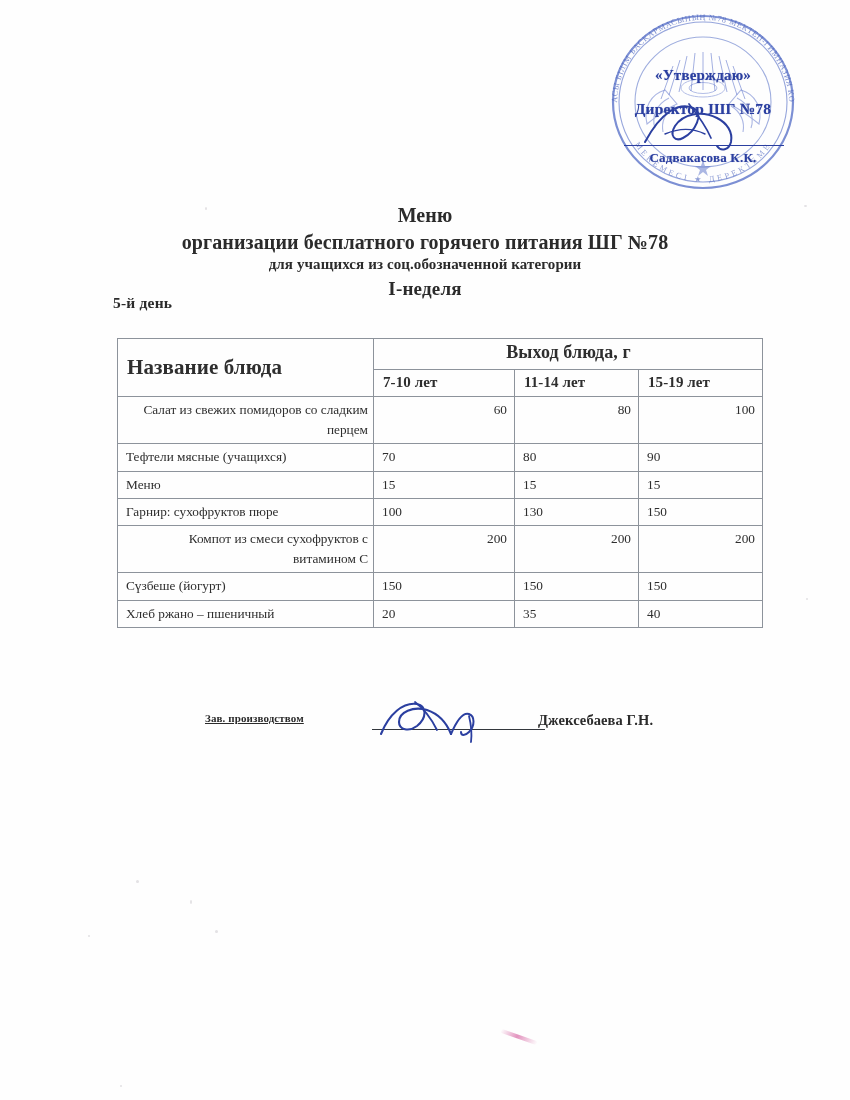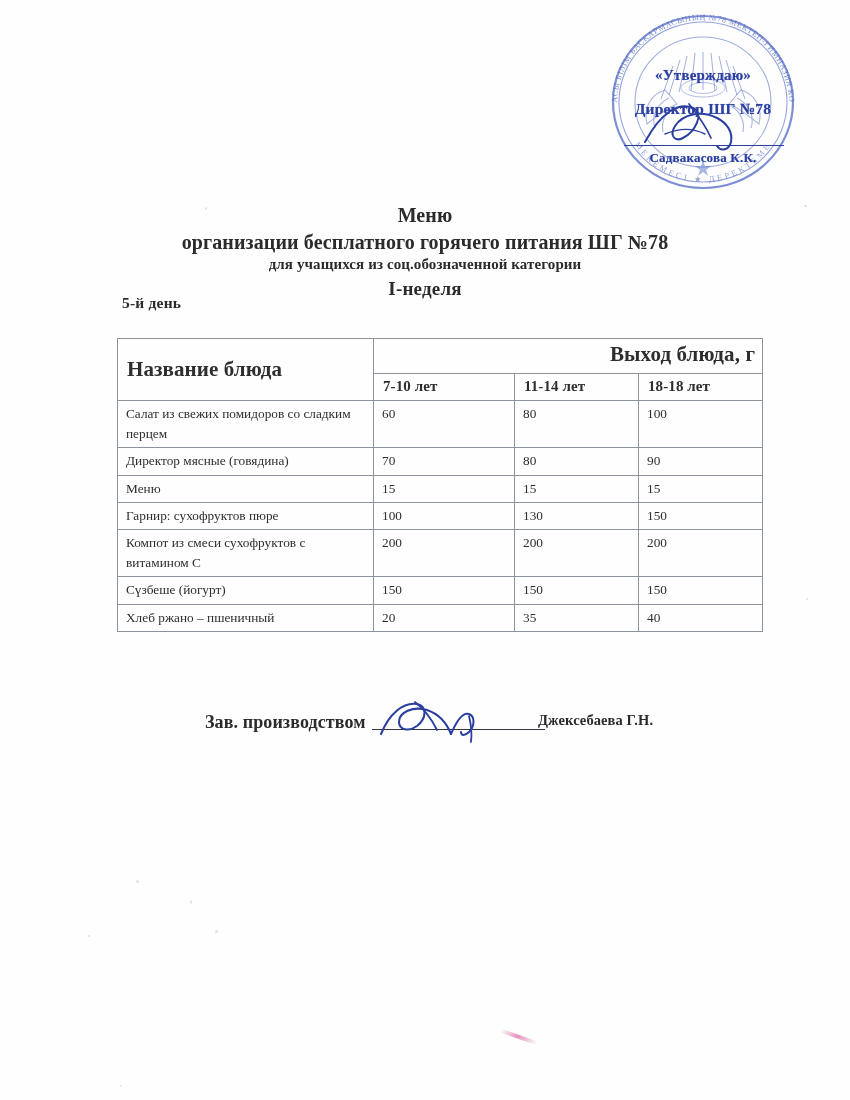--- a/index.html
+++ b/index.html
@@ -105,7 +105,7 @@
   
   .day-label {
     position: absolute;
-    left: 122px;
+    left: 113px;
     top: 294px;
     font-size: 15.5px;
     font-weight: bold;

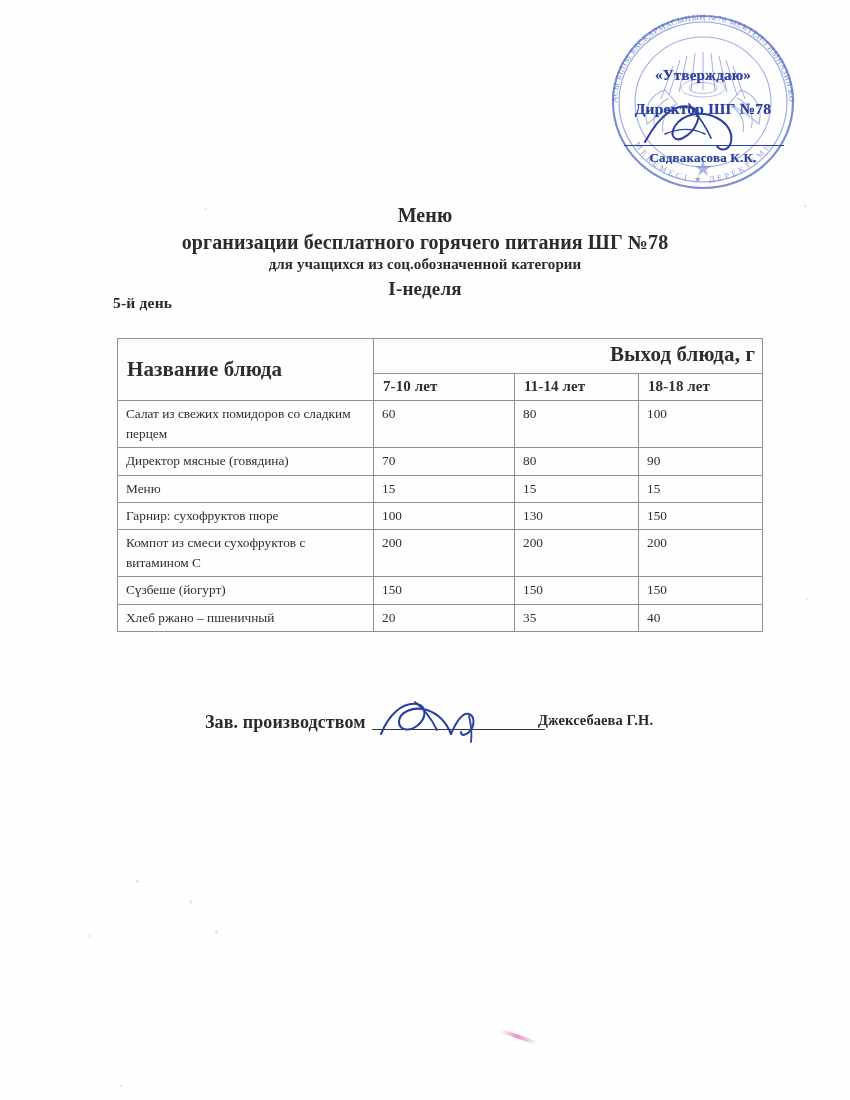--- a/index.html
+++ b/index.html
@@ -145,9 +145,9 @@
     letter-spacing: .1px;
   }
   .menu-table th.h-span {
-    font-size: 21px;
-    font-weight: bold;
-    text-align: right;
+    font-size: 18px;
+    font-weight: bold;
+    text-align: center;
     vertical-align: middle;
     padding-bottom: 6px;
     letter-spacing: .1px;

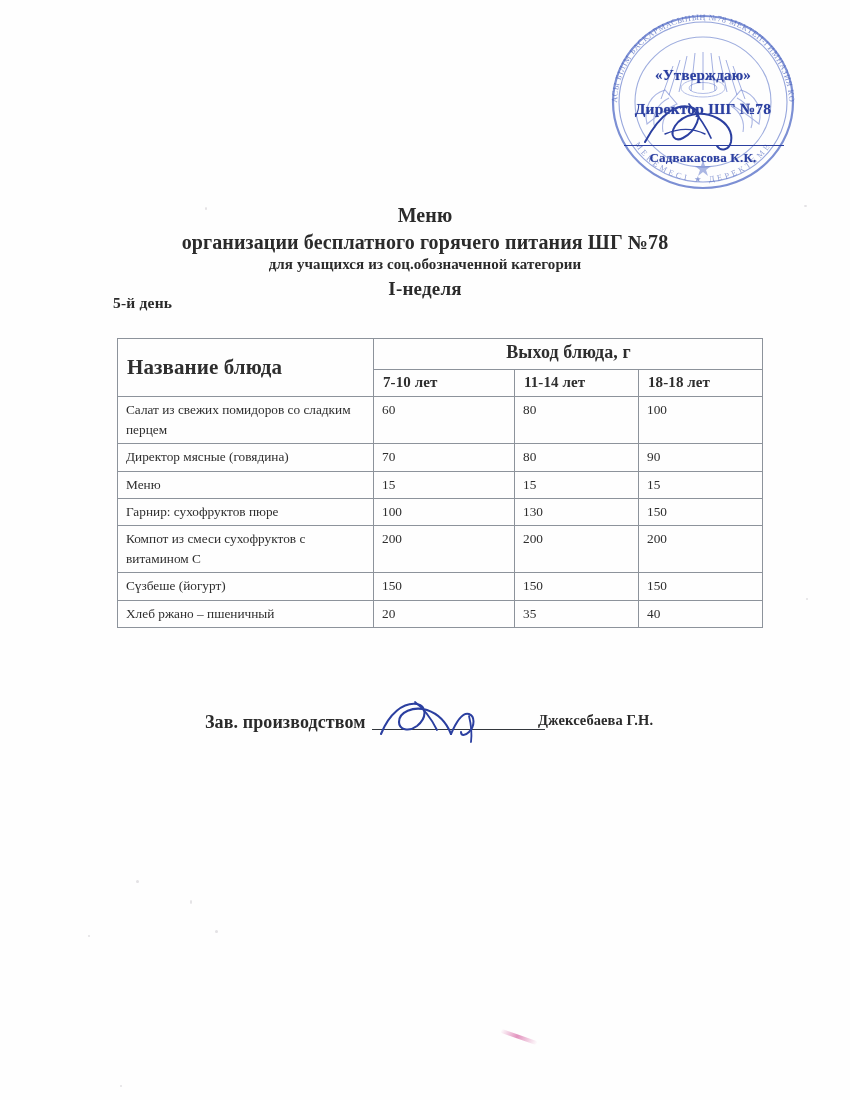--- a/index.html
+++ b/index.html
@@ -317,7 +317,7 @@
       <tr>
         <th class="h-age">7-10 лет</th>
         <th class="h-age">11-14 лет</th>
-        <th class="h-age">18-18 лет</th>
+        <th class="h-age">15-19 лет</th>
       </tr>
     </thead>
     <tbody>

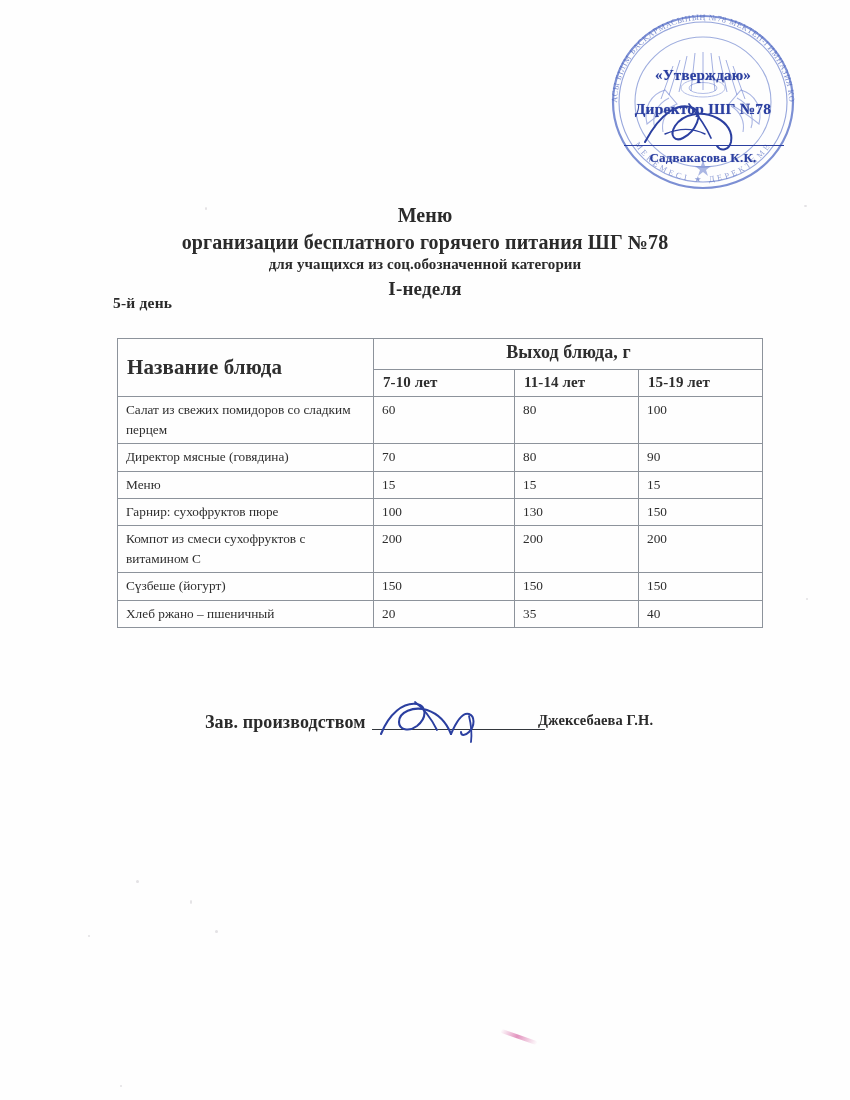--- a/index.html
+++ b/index.html
@@ -167,7 +167,7 @@
   .menu-table td.val {
     line-height: 1.52;
   }
-  .row-tall td { height: 40px; }
+  .row-tall td { height: 40px; text-align: right; }
   .row-std  td { height: 18px; }
 
   

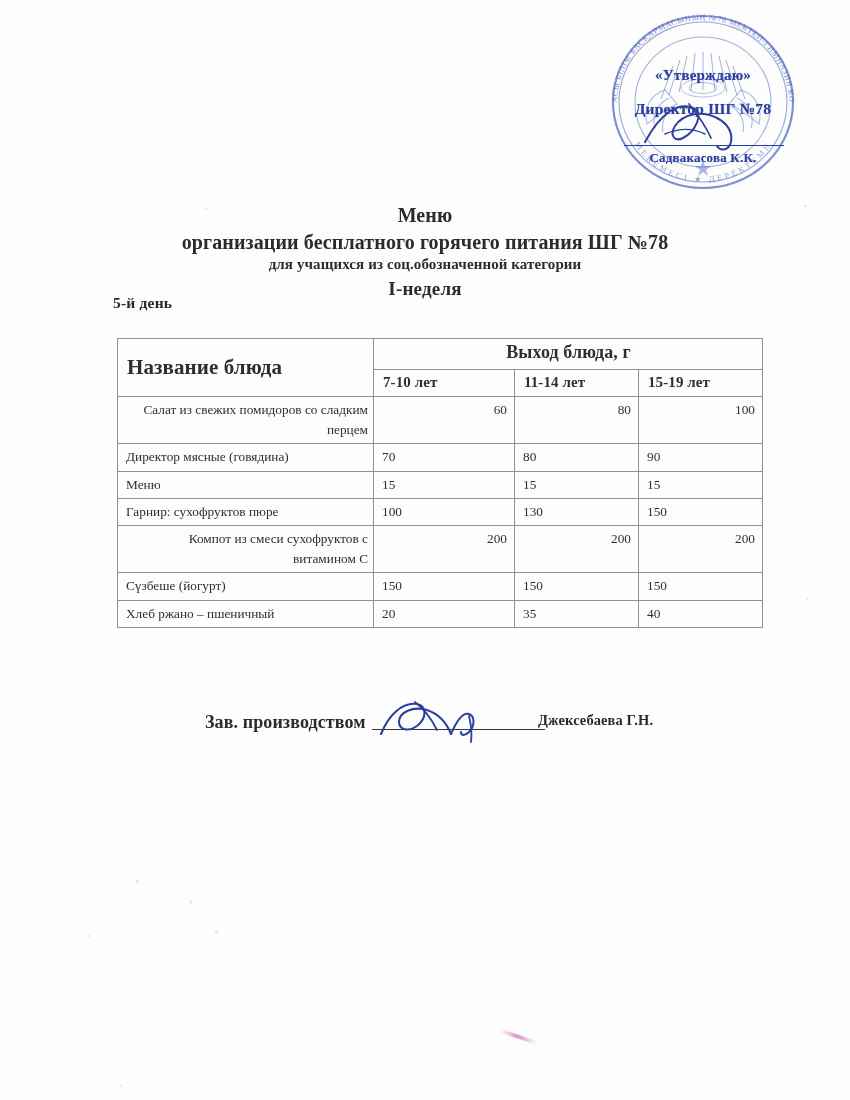--- a/index.html
+++ b/index.html
@@ -328,7 +328,7 @@
         <td class="val">100</td>
       </tr>
       <tr class="row-std">
-        <td class="dish">Директор мясные (говядина)</td>
+        <td class="dish">Тефтели мясные (учащихся)</td>
         <td class="val">70</td>
         <td class="val">80</td>
         <td class="val">90</td>

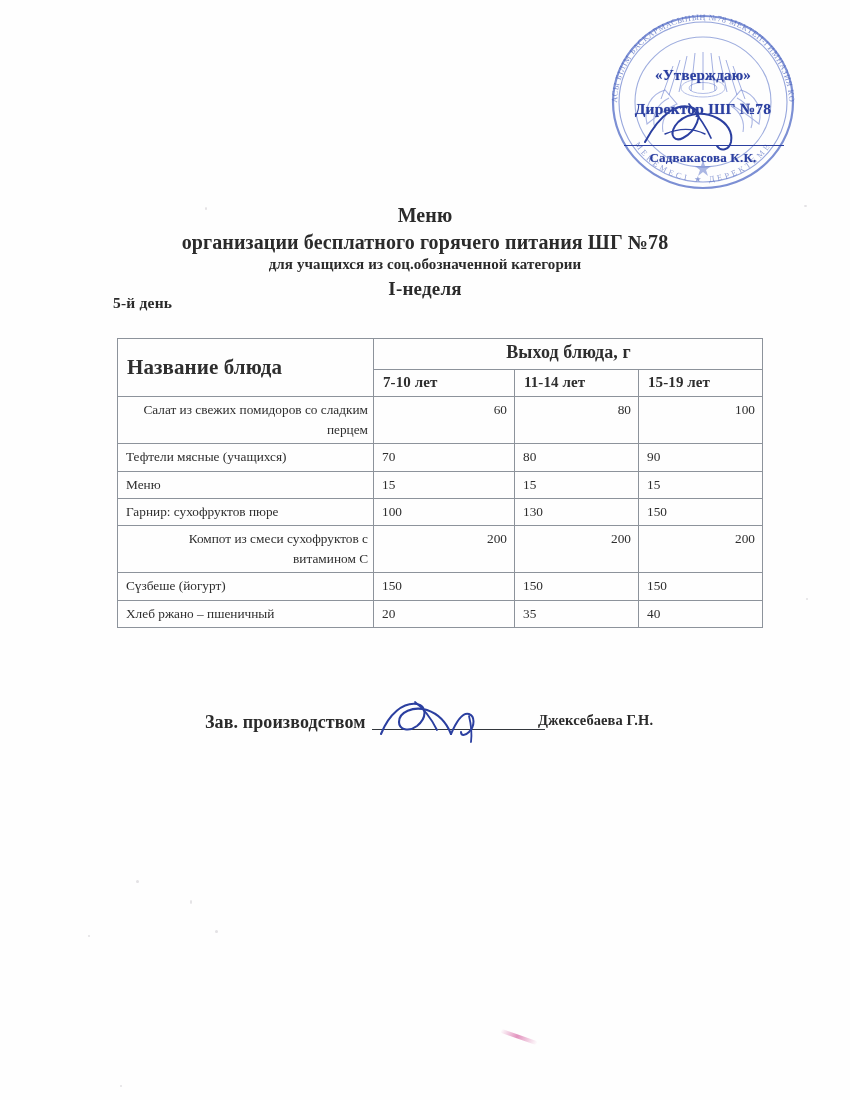--- a/index.html
+++ b/index.html
@@ -182,9 +182,10 @@
     position: absolute;
     left: 0;
     top: 3px;
-    font-size: 18px;
-    font-weight: bold;
-    letter-spacing: .1px;
+    font-size: 11px;
+    font-weight: bold;
+    letter-spacing: .1px;
+    text-decoration: underline;
   }
   .sign-rule {
     position: absolute;

